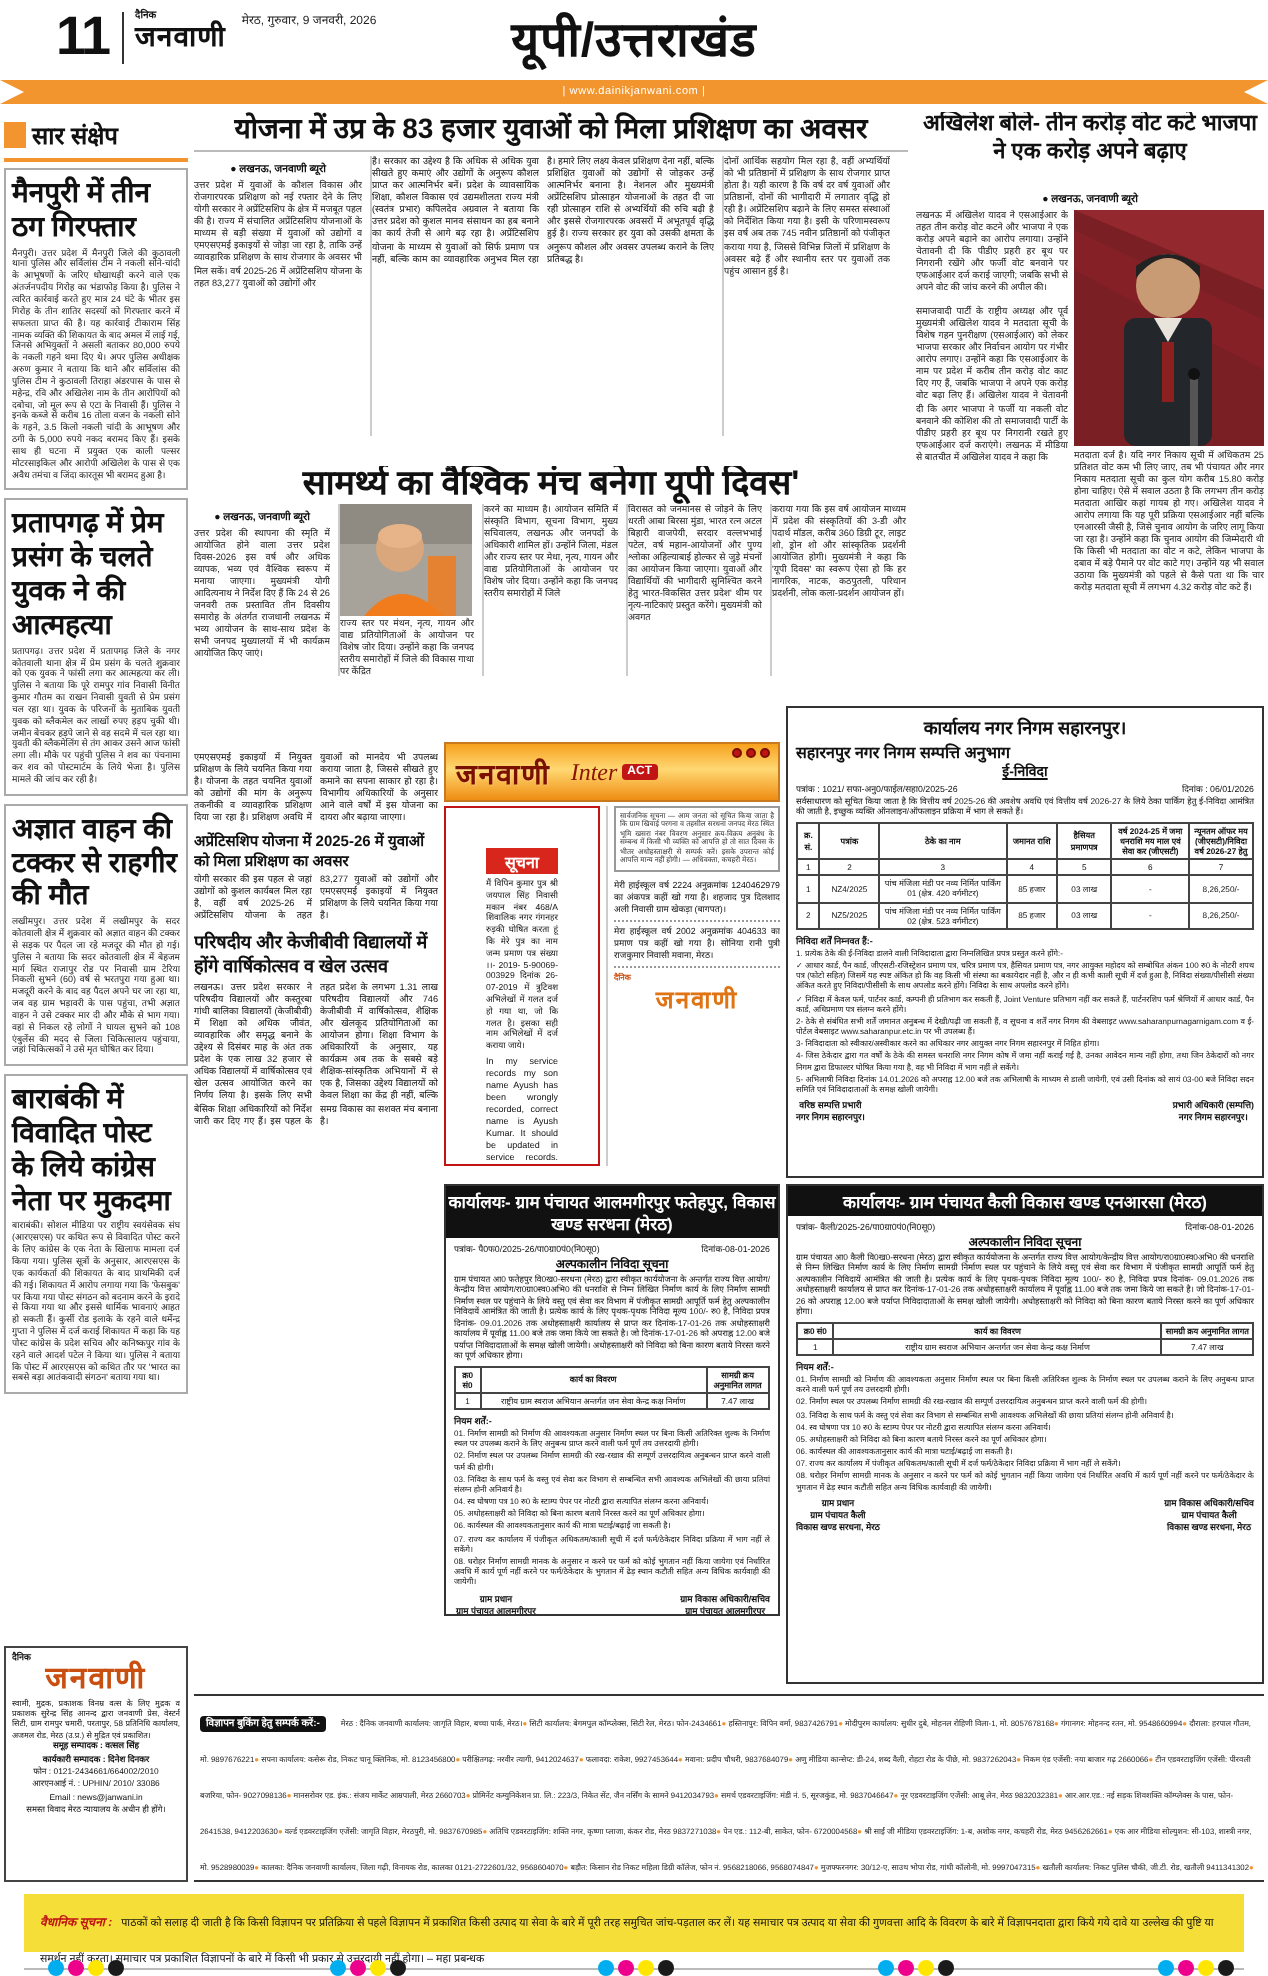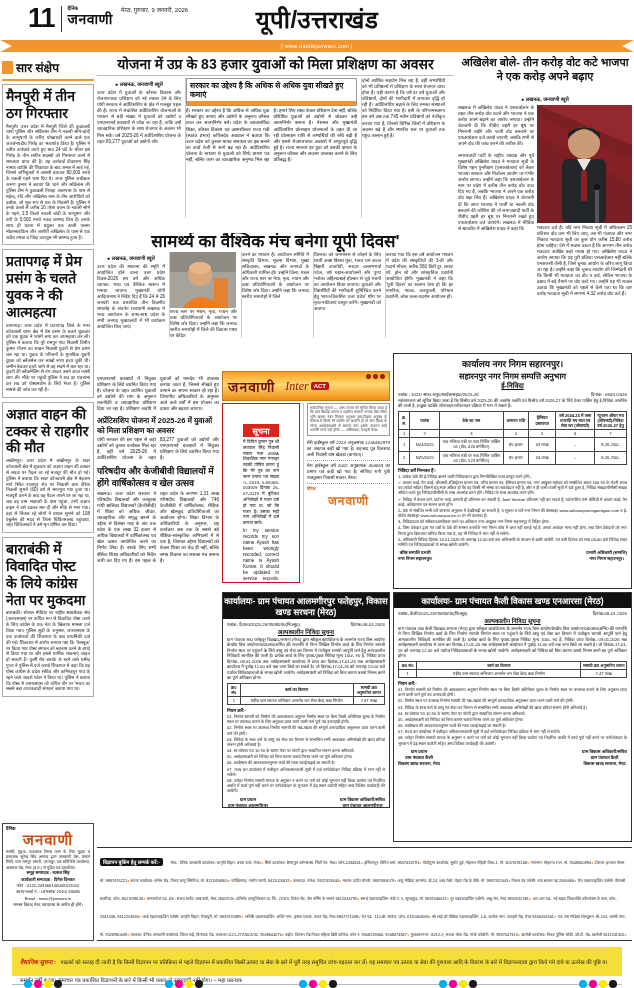--- a/index.html
+++ b/index.html
@@ -198,10 +198,6 @@
         <div class="body-txt">उत्तर प्रदेश में युवाओं के कौशल विकास और रोजगारपरक प्रशिक्षण को नई रफ्तार देने के लिए योगी सरकार ने अप्रेंटिसशिप के क्षेत्र में मजबूत पहल की है। राज्य में संचालित अप्रेंटिसशिप योजनाओं के माध्यम से बड़ी संख्या में युवाओं को उद्योगों व एमएसएमई इकाइयों से जोड़ा जा रहा है, ताकि उन्हें व्यावहारिक प्रशिक्षण के साथ रोजगार के अवसर भी मिल सकें। वर्ष 2025-26 में अप्रेंटिसशिप योजना के तहत 83,277 युवाओं को उद्योगों और</div>
       </div>
       <div class="yj-mid colrule">
-        <div class="subhead-box">
-          <div class="sh">सरकार का उद्देश्य है कि अधिक से अधिक युवा सीखते हुए कमाएं</div>
-          <div class="bar"></div>
-        </div>
         <div class="yj-mid-cols">है। सरकार का उद्देश्य है कि अधिक से अधिक युवा सीखते हुए कमाएं और उद्योगों के अनुरूप कौशल प्राप्त कर आत्मनिर्भर बनें। प्रदेश के व्यावसायिक शिक्षा, कौशल विकास एवं उद्यमशीलता राज्य मंत्री (स्वतंत्र प्रभार) कपिलदेव अग्रवाल ने बताया कि उत्तर प्रदेश को कुशल मानव संसाधन का हब बनाने का कार्य तेजी से आगे बढ़ रहा है। अप्रेंटिसशिप योजना के माध्यम से युवाओं को सिर्फ प्रमाण पत्र नहीं, बल्कि काम का व्यावहारिक अनुभव मिल रहा है। हमारे लिए लक्ष्य केवल प्रशिक्षण देना नहीं, बल्कि प्रशिक्षित युवाओं को उद्योगों से जोड़कर उन्हें आत्मनिर्भर बनाना है। नेशनल और मुख्यमंत्री अप्रेंटिसशिप प्रोत्साहन योजनाओं के तहत दी जा रही प्रोत्साहन राशि से अभ्यर्थियों की रुचि बढ़ी है और इससे रोजगारपरक अवसरों में अभूतपूर्व वृद्धि हुई है। राज्य सरकार हर युवा को उसकी क्षमता के अनुरूप कौशल और अवसर उपलब्ध कराने के लिए प्रतिबद्ध है।</div>
       </div>
       <div class="yj-c4 colrule body-txt">दोनों आर्थिक सहयोग मिल रहा है, वहीं अभ्यर्थियों को भी प्रतिष्ठानों में प्रशिक्षण के साथ रोजगार प्राप्त होता है। यही कारण है कि वर्ष दर वर्ष युवाओं और प्रतिष्ठानों, दोनों की भागीदारी में लगातार वृद्धि हो रही है। अप्रेंटिसशिप बढ़ाने के लिए समस्त संस्थाओं को निर्देशित किया गया है। इसी के परिणामस्वरूप इस वर्ष अब तक 745 नवीन प्रतिष्ठानों को पंजीकृत कराया गया है, जिससे विभिन्न जिलों में प्रशिक्षण के अवसर बढ़े हैं और स्थानीय स्तर पर युवाओं तक पहुंच आसान हुई है।</div>

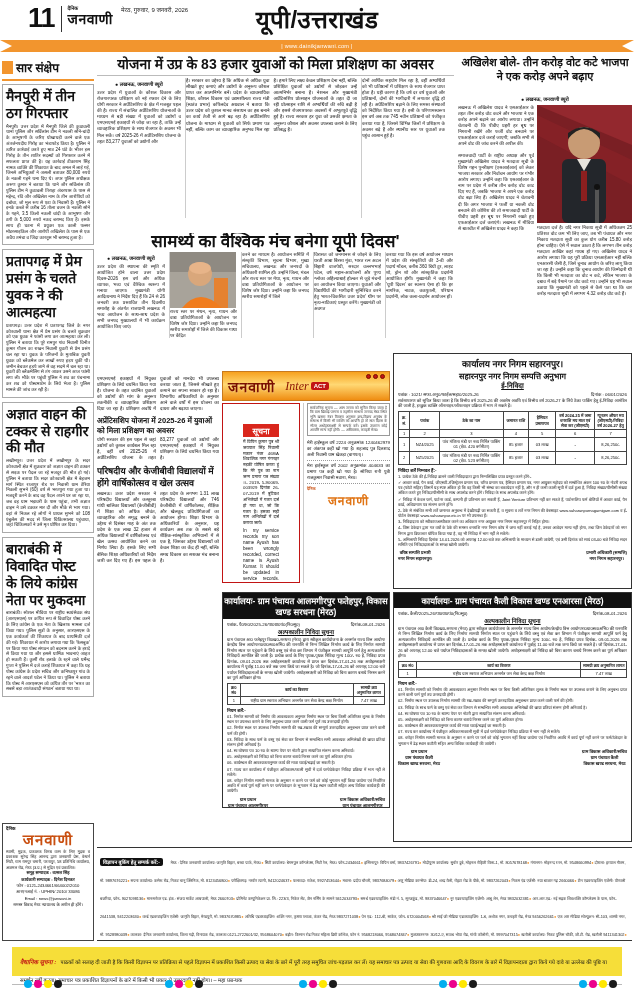--- a/index.html
+++ b/index.html
@@ -100,7 +100,7 @@
   .notice { border:1px solid #333; background:#fff; padding:3px 4px; overflow:hidden; position:absolute; }
   .saharanpur { left:393px; top:353px; width:239px; height:236px; }
   .n-org1 { font-size:9px; font-weight:bold; text-align:center; }
-  .n-org2 { font-size:8px; font-weight:bold; text-align:center; }
+  .n-org2 { font-size:8px; font-weight:bold; }
   .n-org3 { font-size:7px; font-weight:bold; text-align:center; text-decoration:underline; margin-bottom:1px; }
   .n-refrow { display:flex; justify-content:space-between; font-size:4.4px; margin-bottom:1px; }
   .n-intro { font-size:4.2px; line-height:1.3; text-align:justify; margin-bottom:2px; }

